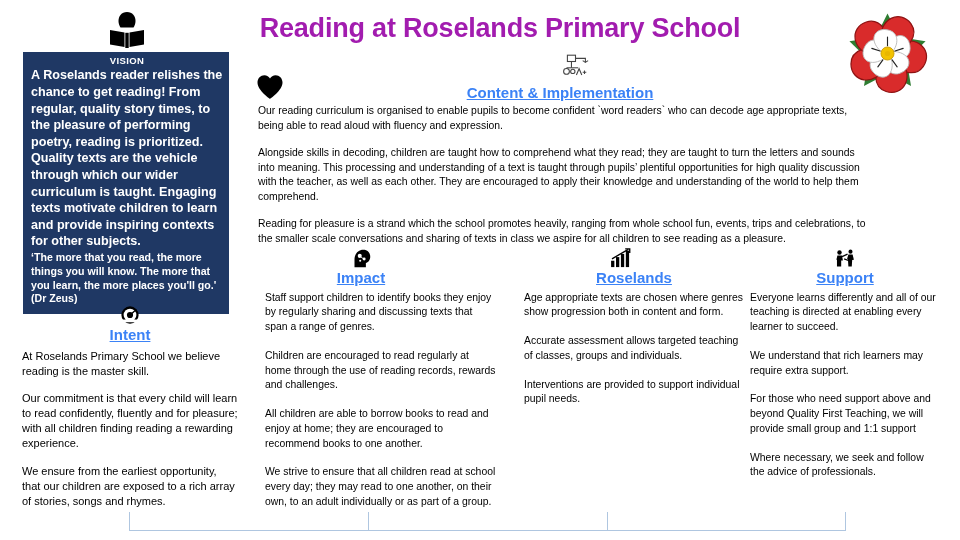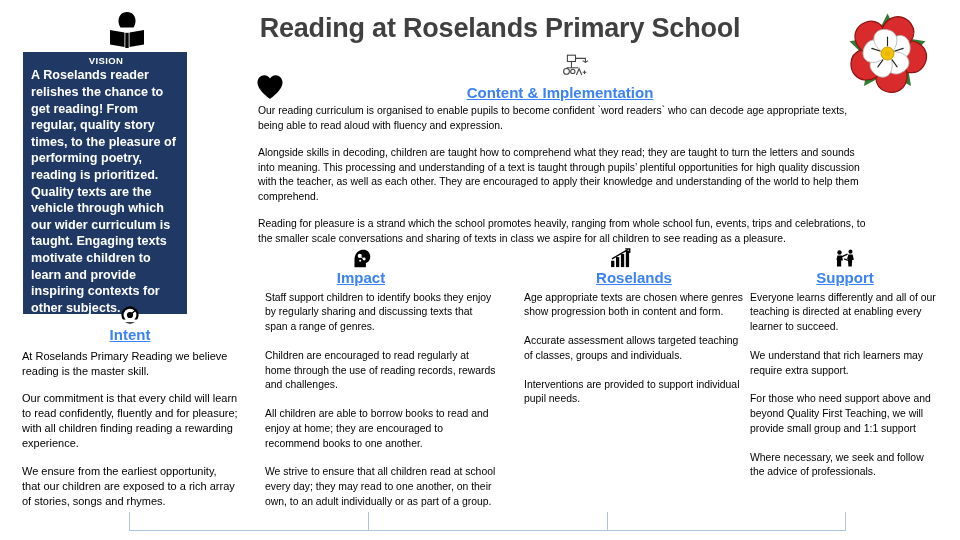--- a/index.html
+++ b/index.html
@@ -30,7 +30,7 @@
     text-align: center;
     font-size: 27px;
     font-weight: bold;
-    color: #404040;
+    color: #a21caf;
     letter-spacing: -0.2px;
     line-height: 1.1;
   }

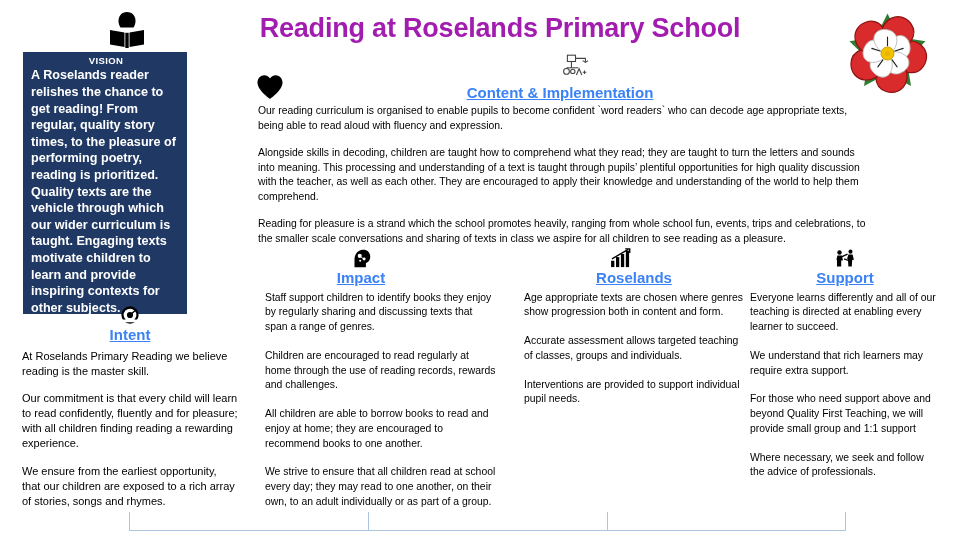--- a/index.html
+++ b/index.html
@@ -58,7 +58,7 @@
     position: absolute;
     left: 23px;
     top: 52px;
-    width: 164px;
+    width: 206px;
     height: 262px;
     background: #1F3864;
     color: #ffffff;

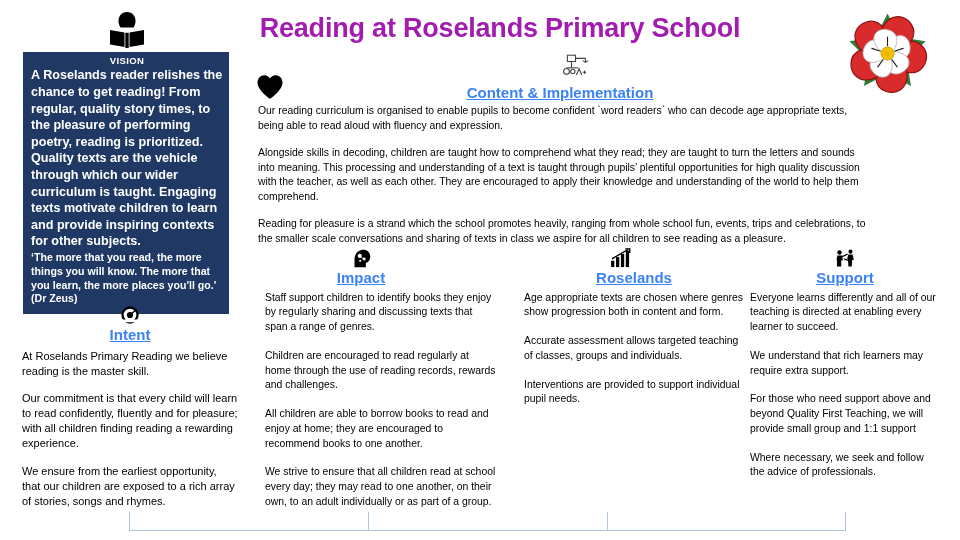--- a/index.html
+++ b/index.html
@@ -320,7 +320,7 @@
     </div>
     <div class="col-head">Intent</div>
     <div class="intent-body">
-      <p>At Roselands Primary Reading we believe reading is the master skill.</p>
+      <p>At Roselands Primary School we believe reading is the master skill.</p>
       <p>Our commitment is that every child will learn to read confidently, fluently and for pleasure; with all children finding reading a rewarding experience.</p>
       <p>We ensure from the earliest opportunity, that our children are exposed to a rich array of stories, songs and rhymes.</p>
     </div>

